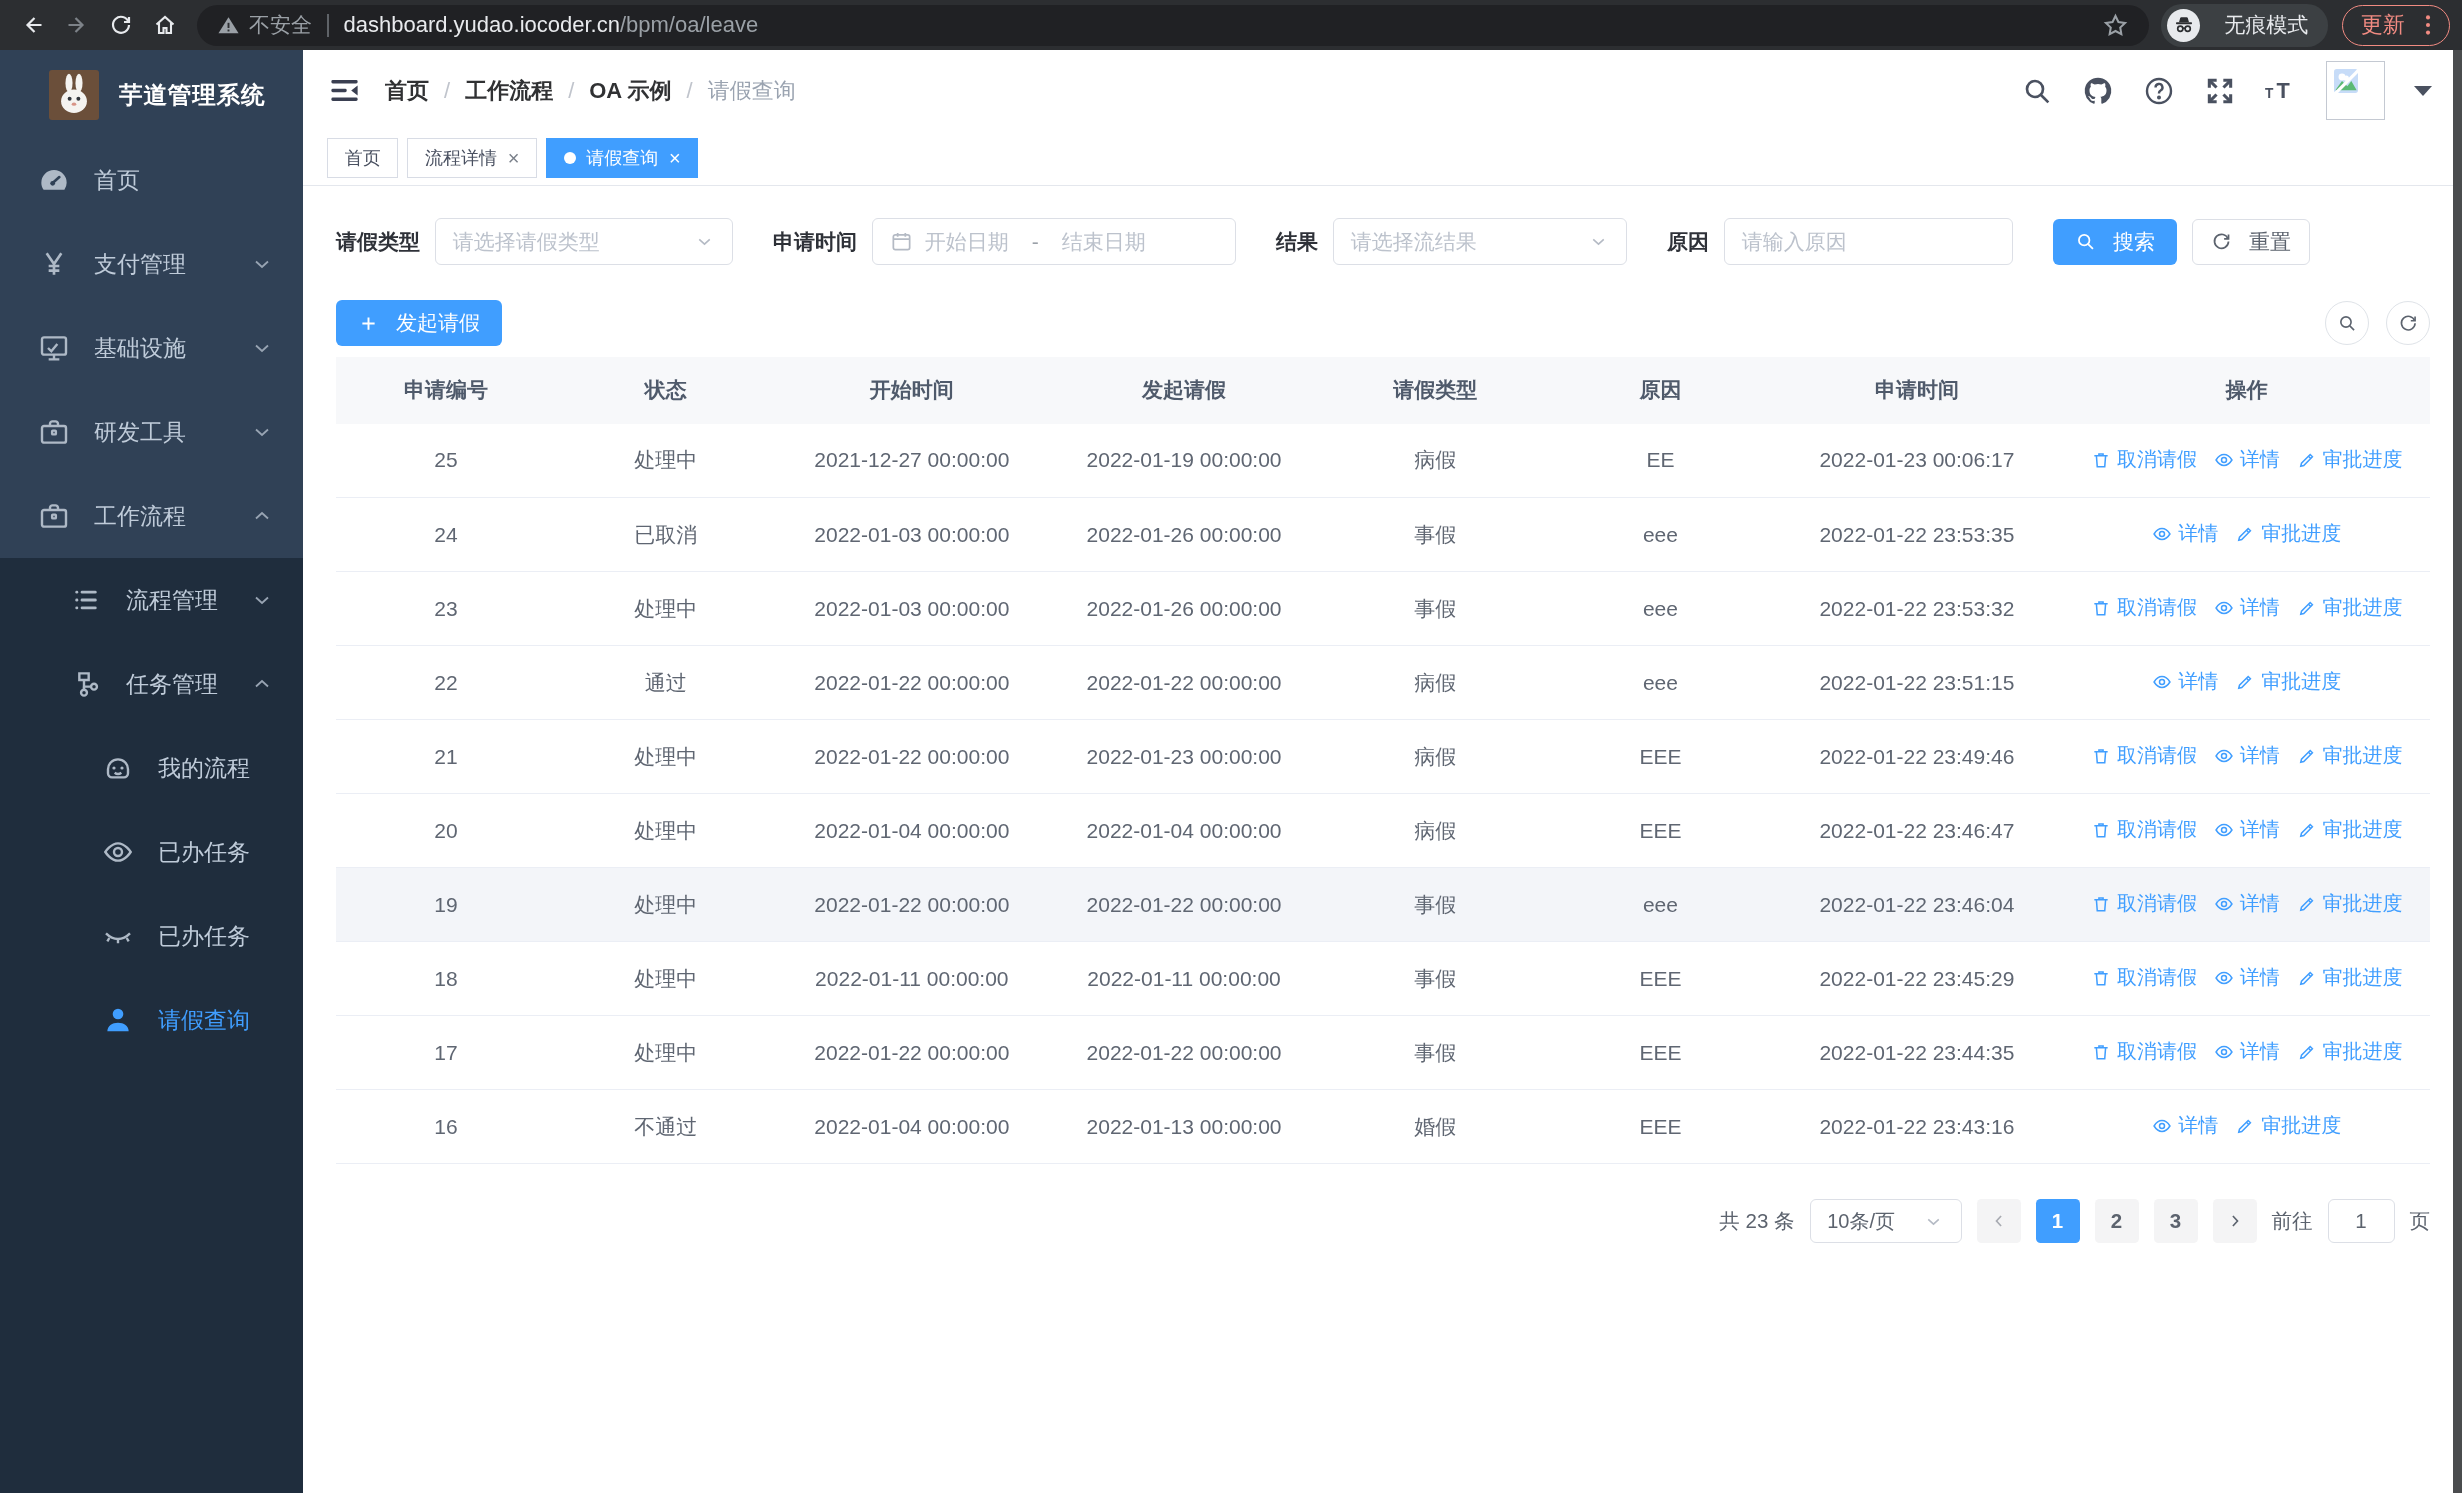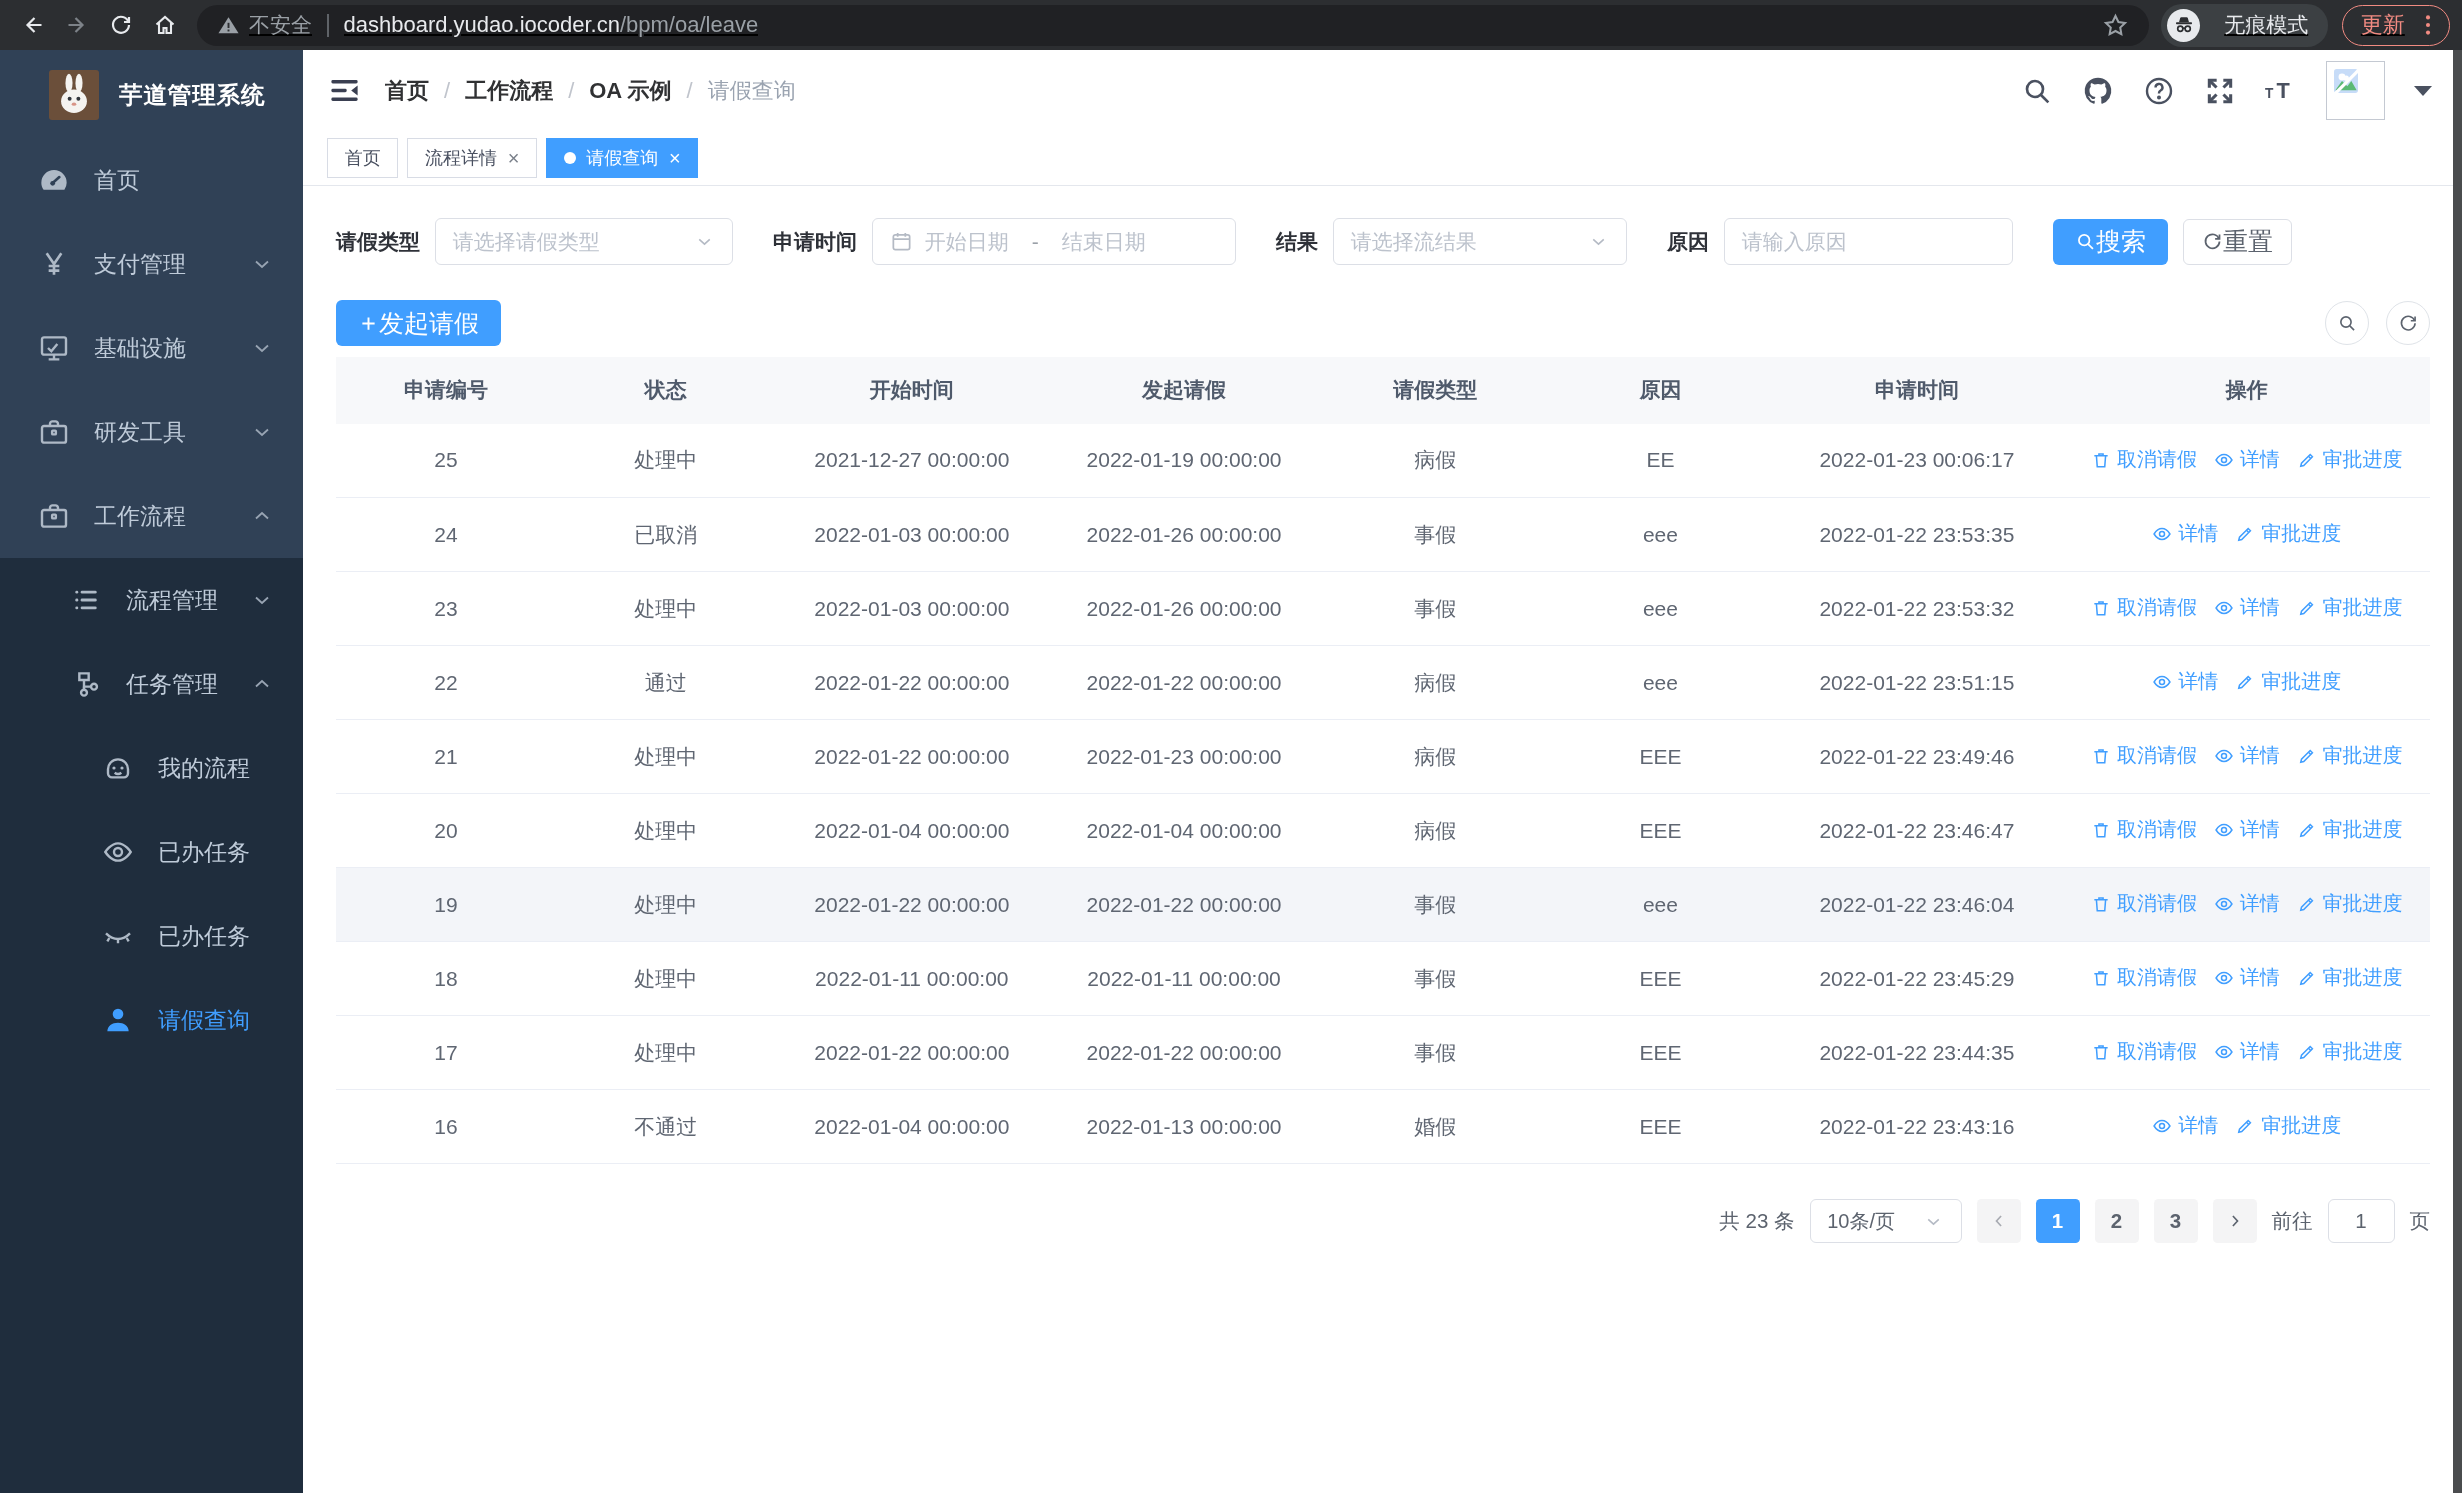--- a/index.html
+++ b/index.html
@@ -8,7 +8,7 @@
   .screen { position:relative; width:2462px; height:1494px; background:#fff; overflow:hidden; }
 
   
-  .browser-bar { height:50px; background:#2c2e31; display:flex; align-items:center; padding:0 12px; gap:3px;text-decoration:underline; }
+  .browser-bar { height:50px; background:#2c2e31; display:flex; align-items:center; padding:0 12px; gap:3px; }
   .bicon { width:41px; height:41px; border-radius:50%; display:flex; align-items:center; justify-content:center; color:#e8eaed; flex:0 0 auto; cursor:pointer; }
   .bicon svg { width:24px; height:24px; }
   .bicon.dim { color:#7d8288; }

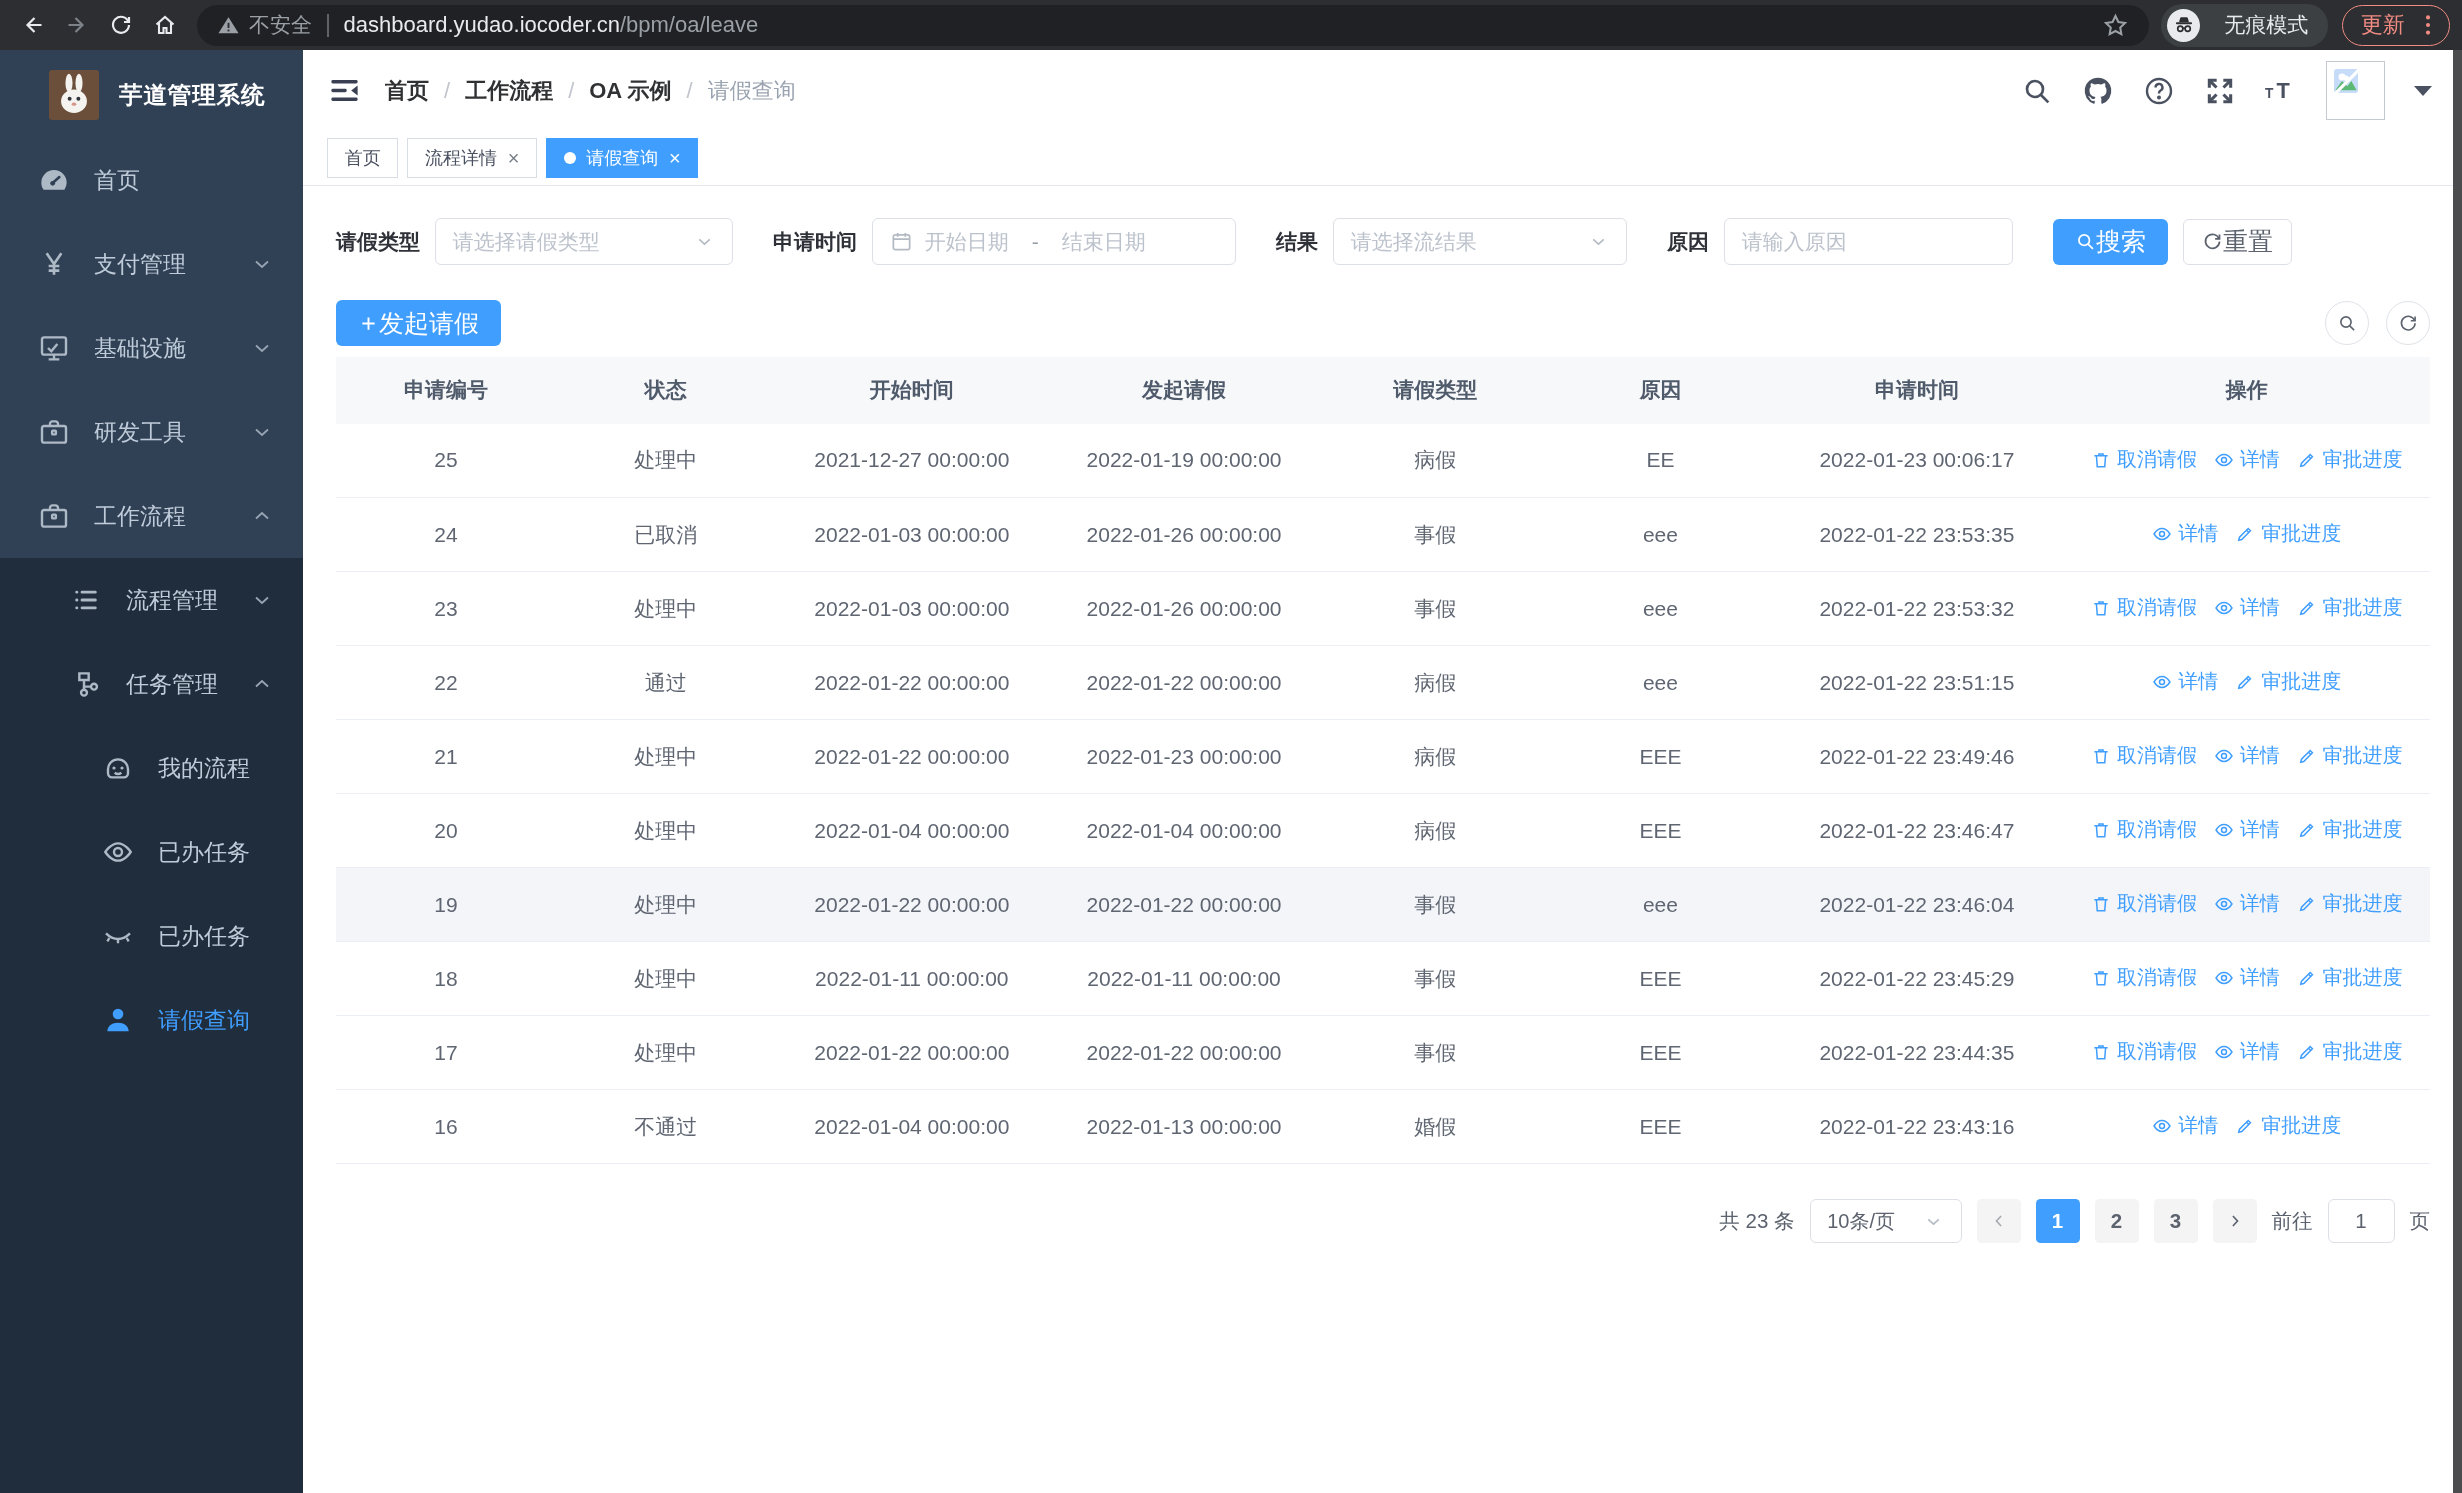--- a/index.html
+++ b/index.html
@@ -92,7 +92,7 @@
   .date-box { width:364px; }
   .date-box .dash { margin:0 23px; color:#9aa0a8; }
   .inp-reason { width:289px; cursor:text; }
-  .btn { height:46px; border-radius:6px; display:inline-flex; align-items:center; justify-content:center; gap:0; font-size:25px; cursor:pointer; border:1.5px solid transparent; white-space:nowrap;text-align:right; }
+  .btn { height:46px; border-radius:6px; display:inline-flex; align-items:center; justify-content:center; gap:17px; font-size:21px; cursor:pointer; border:1.5px solid transparent; white-space:nowrap;text-align:right; }
   .btn svg { width:21px; height:21px; }
   .btn-primary { background:#409eff; color:#fff; padding:0 21px; }
   .btn-plain { background:#fff; color:#5c636e; border-color:#dcdfe6; padding:0 18px; }

